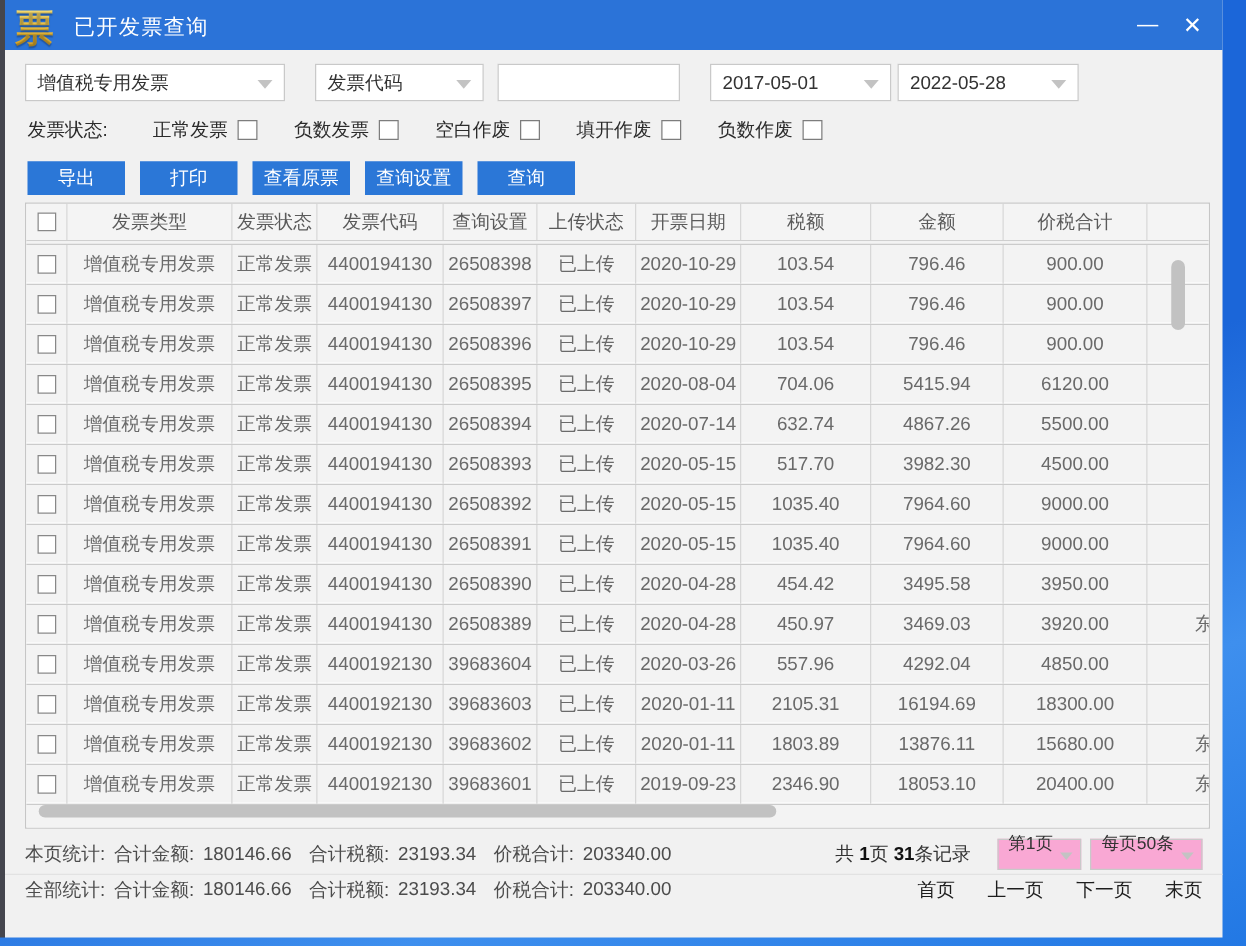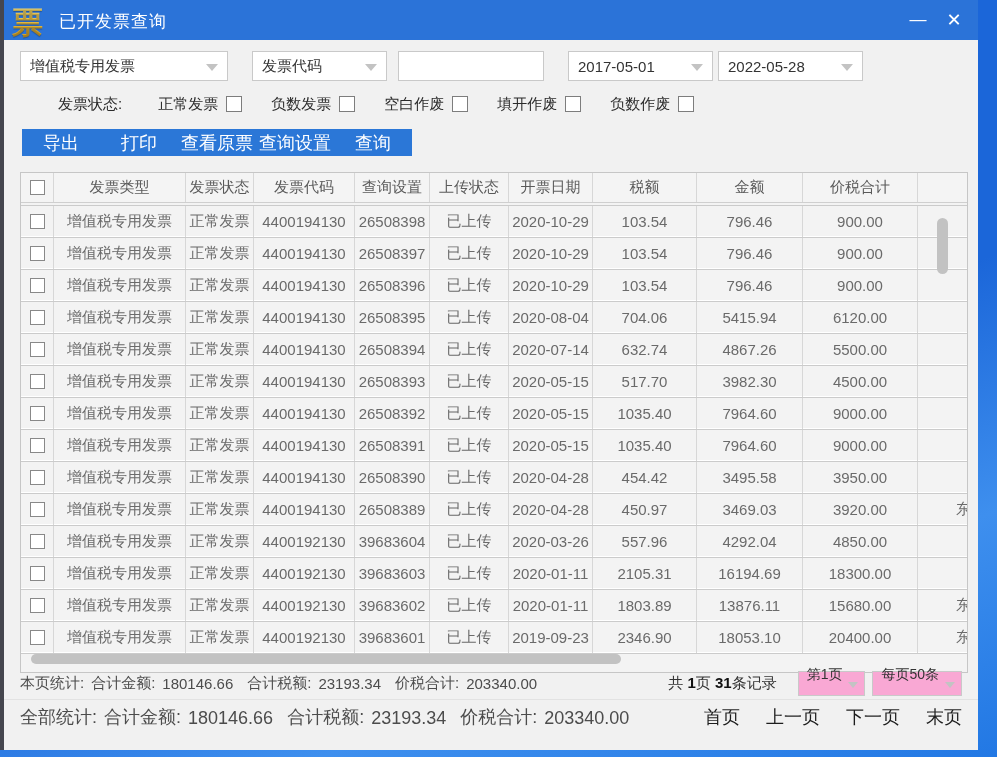--- a/index.html
+++ b/index.html
@@ -35,7 +35,7 @@
 
   
   .status-row { position:absolute; left:18px; top:94px; height:20px; display:flex; align-items:center;
-    font-size:15px; color:#2b2b2b;margin-left:36px; }
+    font-size:15px; color:#2b2b2b; }
   .status-label { margin-right:36px; }
   .chk-item { display:flex; align-items:center; margin-right:29px; cursor:pointer; }
   .chk-box { width:16px; height:16px; border:1px solid #7d7d7d; background:#fff; margin-left:8px; }

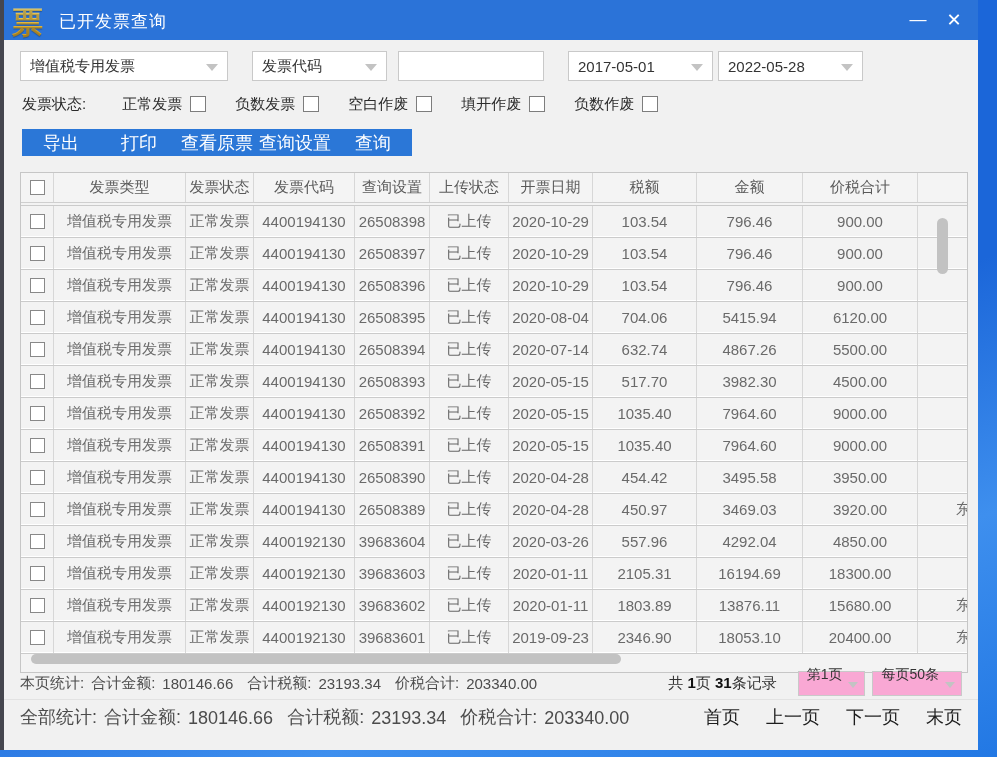--- a/index.html
+++ b/index.html
@@ -42,8 +42,8 @@
 
   
   .toolbar { position:absolute; left:18px; top:129px; display:flex; }
-  .tb-btn { width:78px; height:27px; background:#2b77d7; color:#fff;
-    border:none; font-size:18px; font-family:inherit; cursor:pointer; display:flex;
+  .tb-btn { width:78px; height:27px; margin-right:12px; background:#2b77d7; color:#fff;
+    border:none; font-size:15px; font-family:inherit; cursor:pointer; display:flex;
     align-items:center; justify-content:center; }
 
   

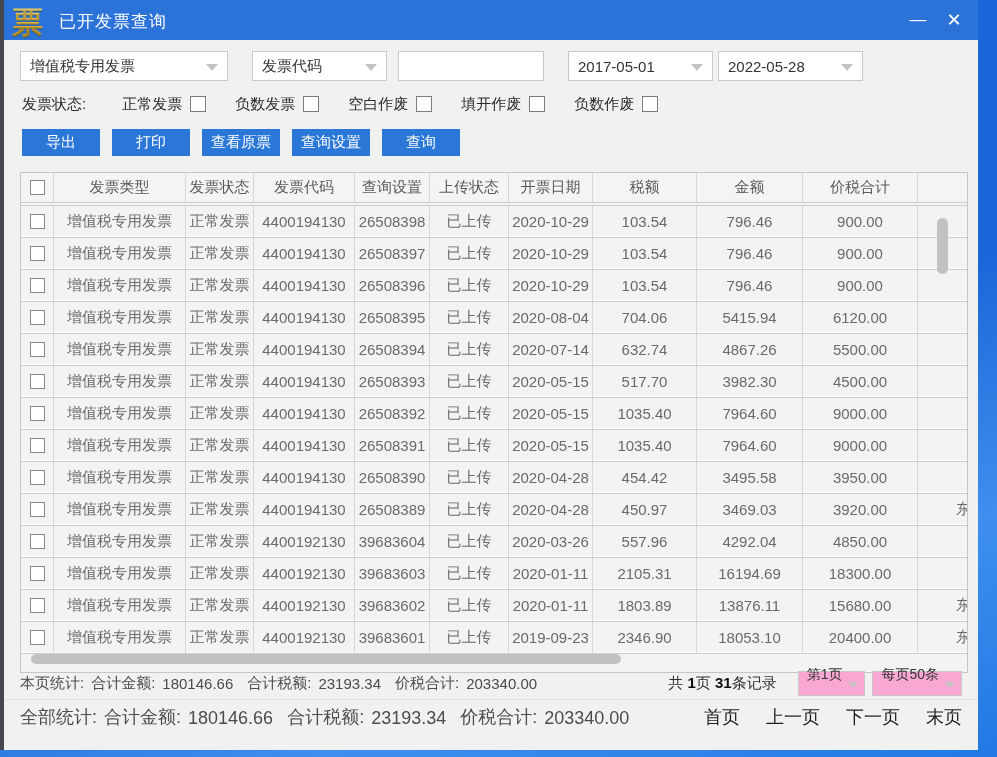--- a/index.html
+++ b/index.html
@@ -47,7 +47,7 @@
     align-items:center; justify-content:center; }
 
   
-  .tbl { position:absolute; left:16px; top:172px; width:948px; height:501px;
+  .tbl { position:absolute; left:16px; top:162px; width:948px; height:501px;
     background:#fdfdfd; border:1px solid #c6c6c6; overflow:hidden; }
   .tr { display:grid; grid-template-columns:33px 132px 68px 101px 75px 79px 84px 104px 106px 115px 1fr; }
   .td { display:flex; align-items:center; justify-content:center; border-right:1px solid #d7d7d7;

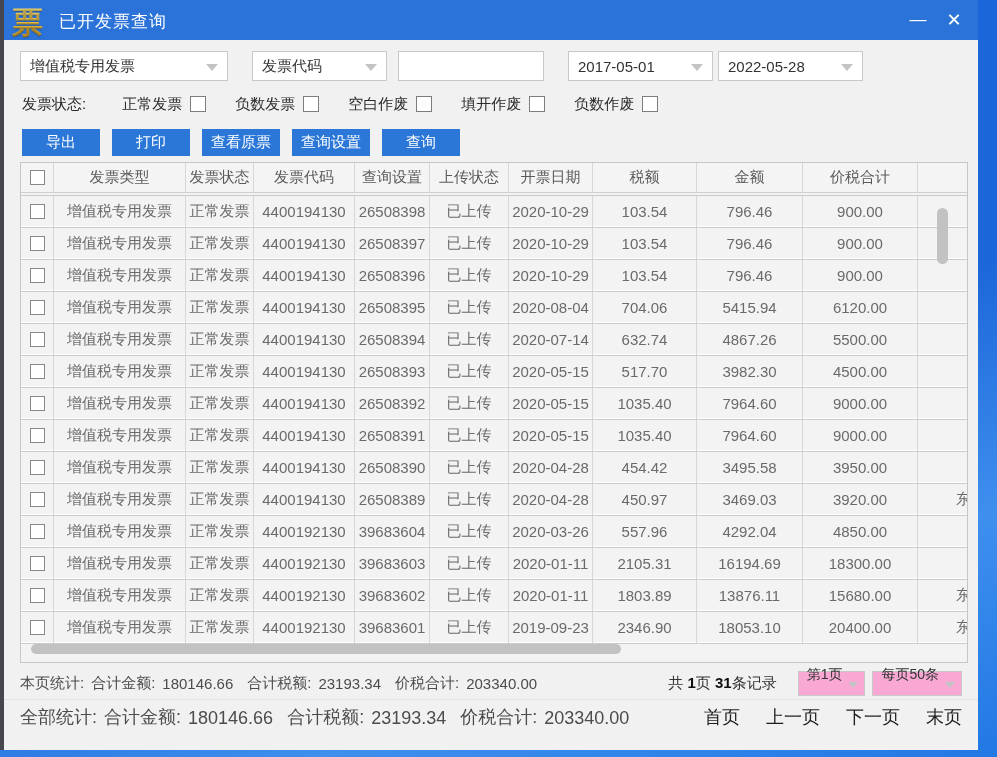--- a/index.html
+++ b/index.html
@@ -70,7 +70,7 @@
   .foot1 { position:absolute; left:16px; top:670px; width:942px; height:26px;
     display:flex; align-items:center; font-size:15px; color:#4c4c4c;justify-content:flex-end; }
   .foot2 { position:absolute; left:16px; top:703px; width:942px; height:26px;
-    display:flex; align-items:flex-end; font-size:18px; color:#4c4c4c; }
+    display:flex; align-items:flex-start; font-size:15px; color:#4c4c4c; }
   .divider { position:absolute; left:0; top:699px; width:974px; border-top:1px solid #e2e2e2; }
   .stat-piece { margin-right:7px; } .stat-val { margin-right:14px; }
   .foot-spacer { flex:1; }

